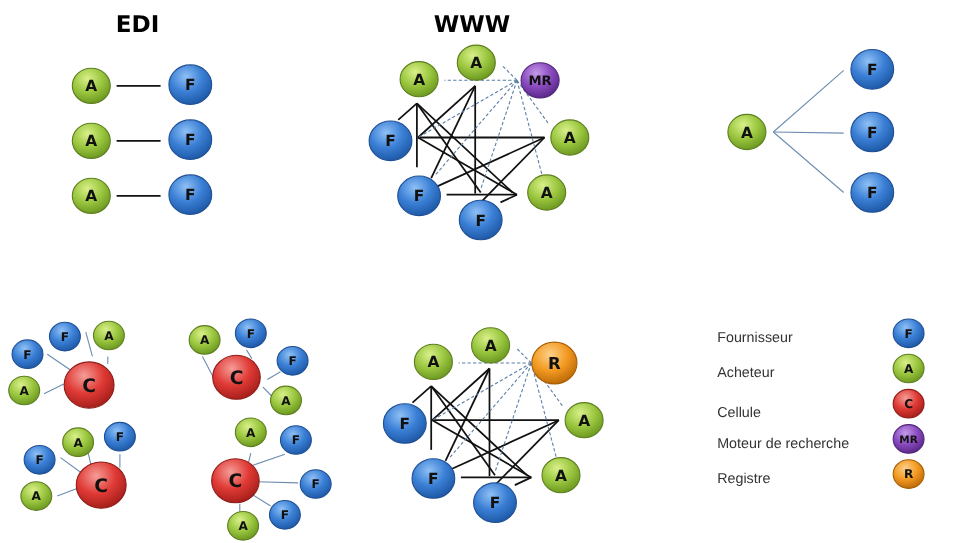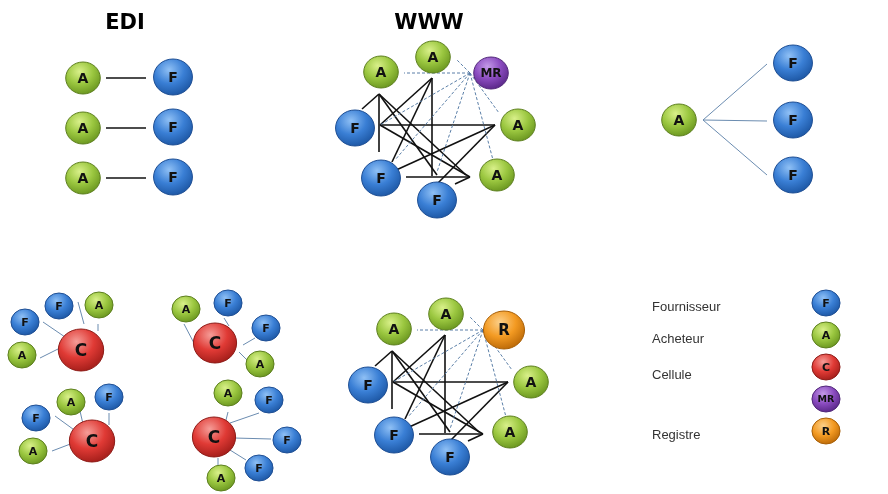--- a/index.html
+++ b/index.html
@@ -19,6 +19,7 @@
   <div class="legend-label" style="left:652px;top:299px;">Fournisseur</div>
   <div class="legend-label" style="left:652px;top:331px;">Acheteur</div>
   <div class="legend-label" style="left:652px;top:367px;">Cellule</div>
+  <div class="legend-label" style="left:652px;top:395px;">Moteur de recherche</div>
   <div class="legend-label" style="left:652px;top:427px;">Registre</div>
 
   <svg id="graph" width="888" height="494" style="position:absolute;left:0;top:0;">

